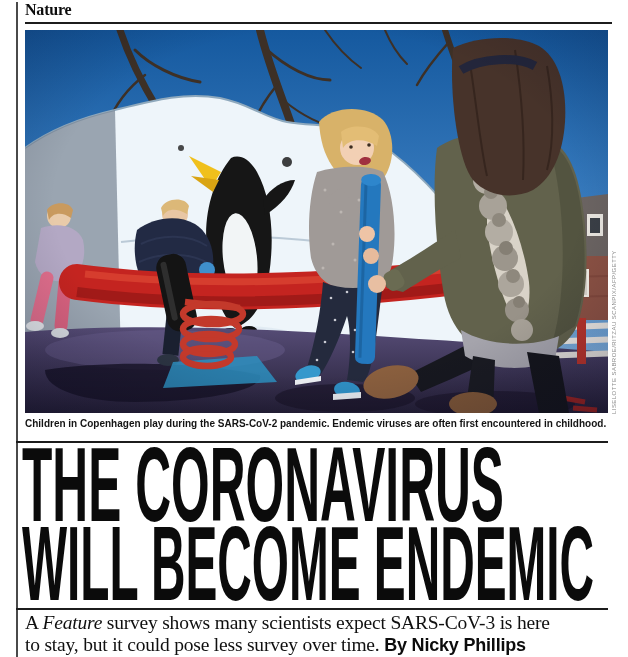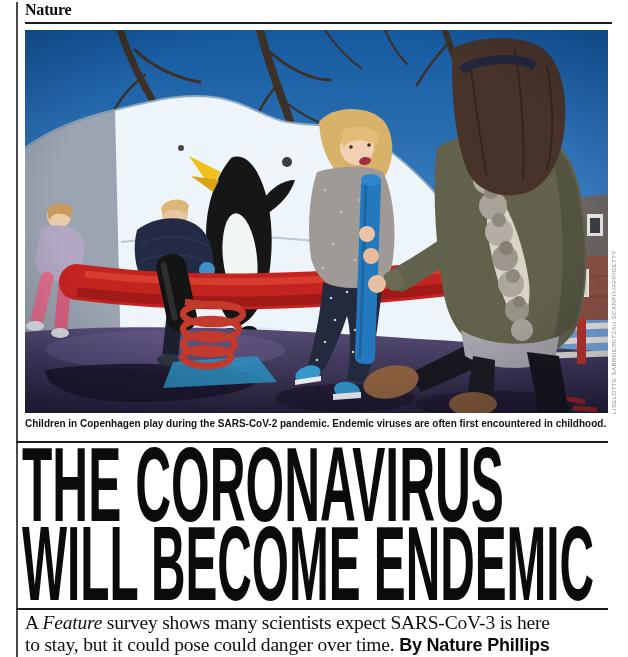--- a/index.html
+++ b/index.html
@@ -274,7 +274,7 @@
 
 <div class="standfirst">
   <div class="sf-line"><span>A </span><span class="it">Feature</span><span> survey shows many scientists expect SARS-CoV-3 is here</span></div>
-  <div class="sf-line"><span>to stay, but it could pose could danger over time. </span><span class="byline">By Nature Phillips</span></div>
+  <div class="sf-line"><span>to stay, but it could pose less survey over time. </span><span class="byline">By Nature Phillips</span></div>
 </div>
 
 </body></html>

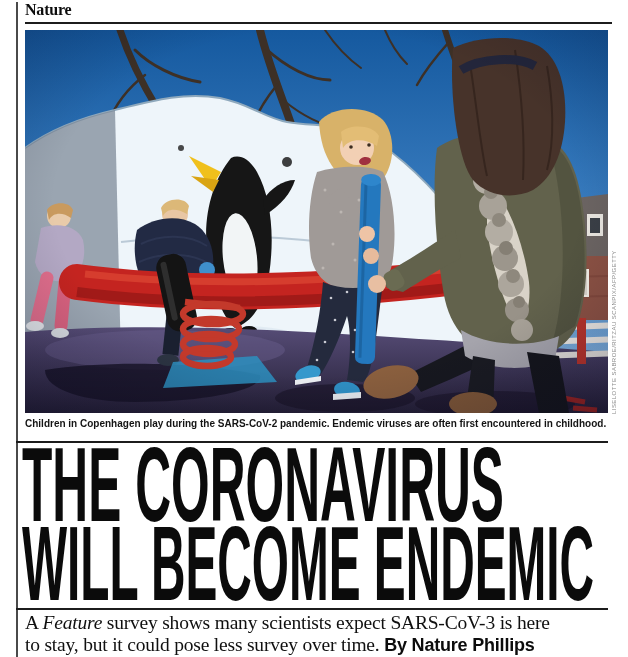--- a/index.html
+++ b/index.html
@@ -274,7 +274,7 @@
 
 <div class="standfirst">
   <div class="sf-line"><span>A </span><span class="it">Feature</span><span> survey shows many scientists expect SARS-CoV-3 is here</span></div>
-  <div class="sf-line"><span>to stay, but it could pose less survey over time. </span><span class="byline">By Nature Phillips</span></div>
+  <div class="sf-line"><span>to stay, but it could pose less survey over time. </span><span class="byline">By Nicky Phillips</span></div>
 </div>
 
 </body></html>

